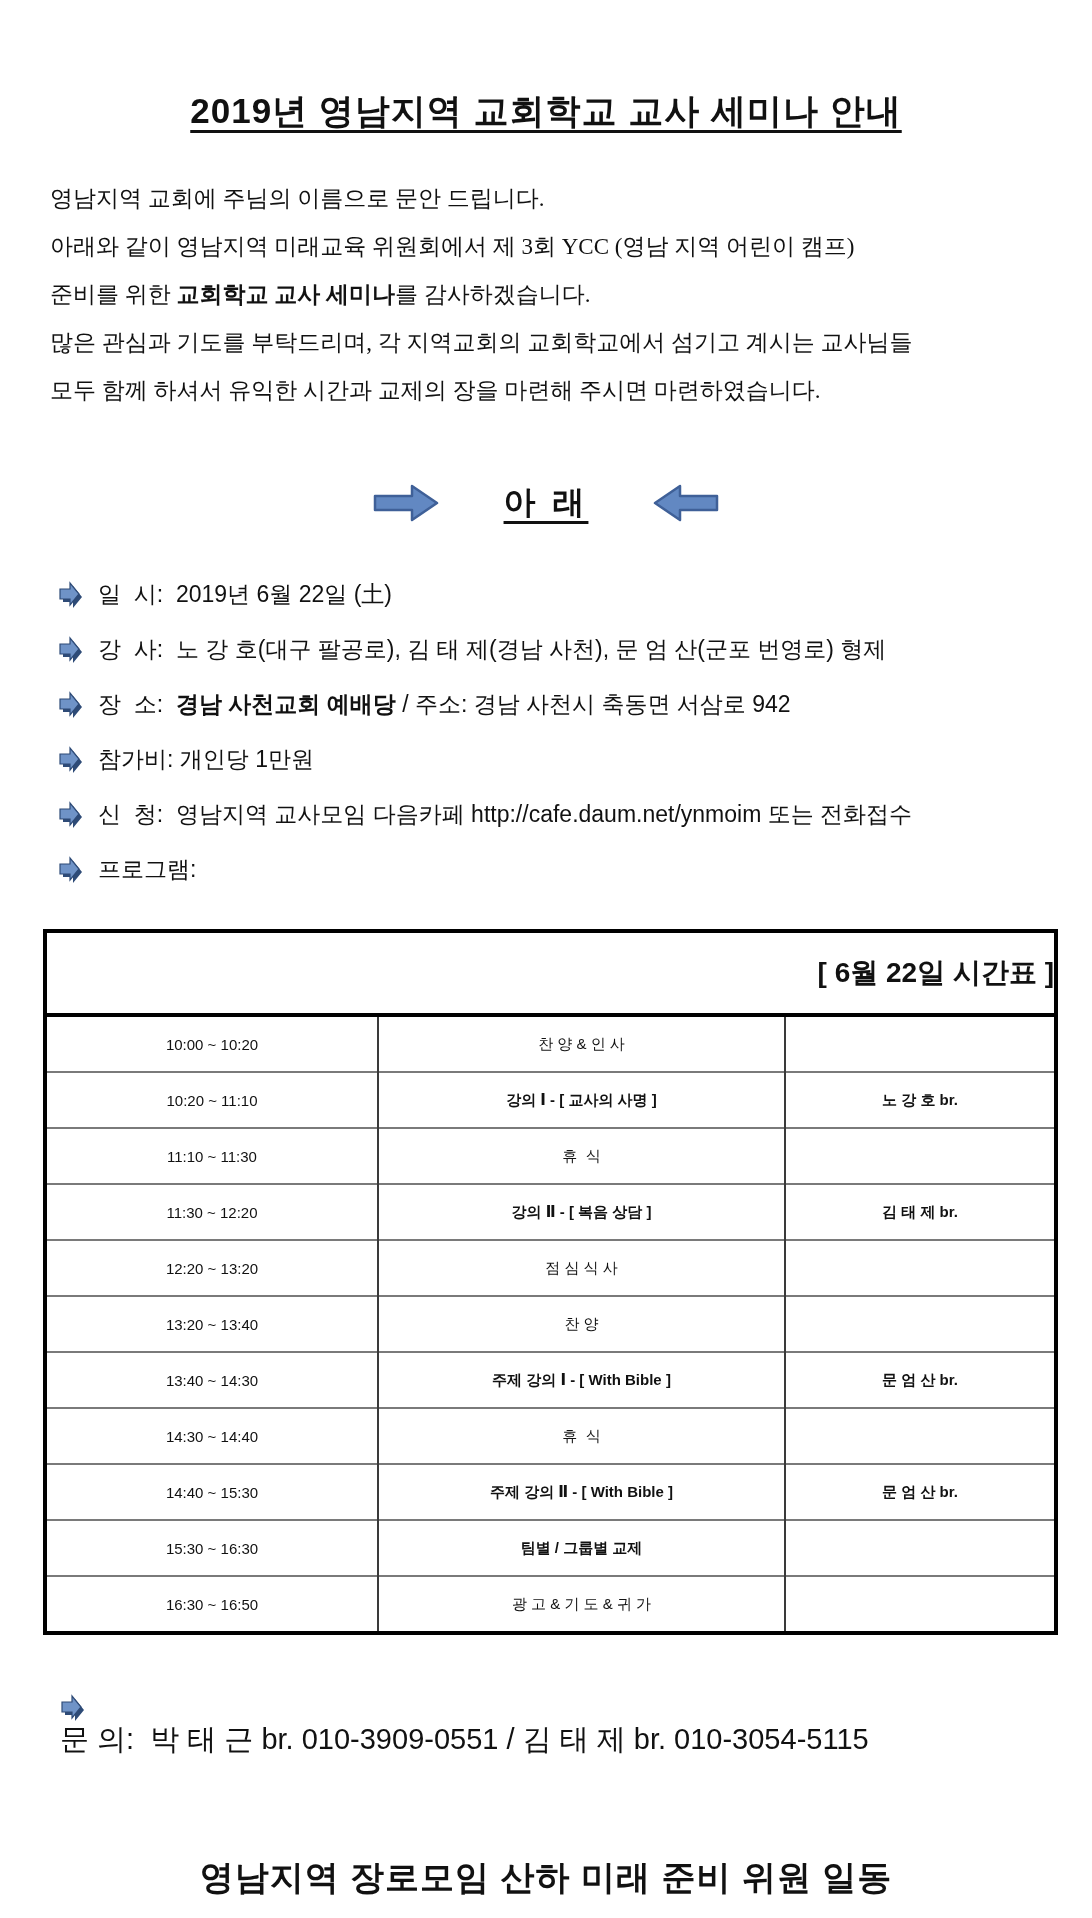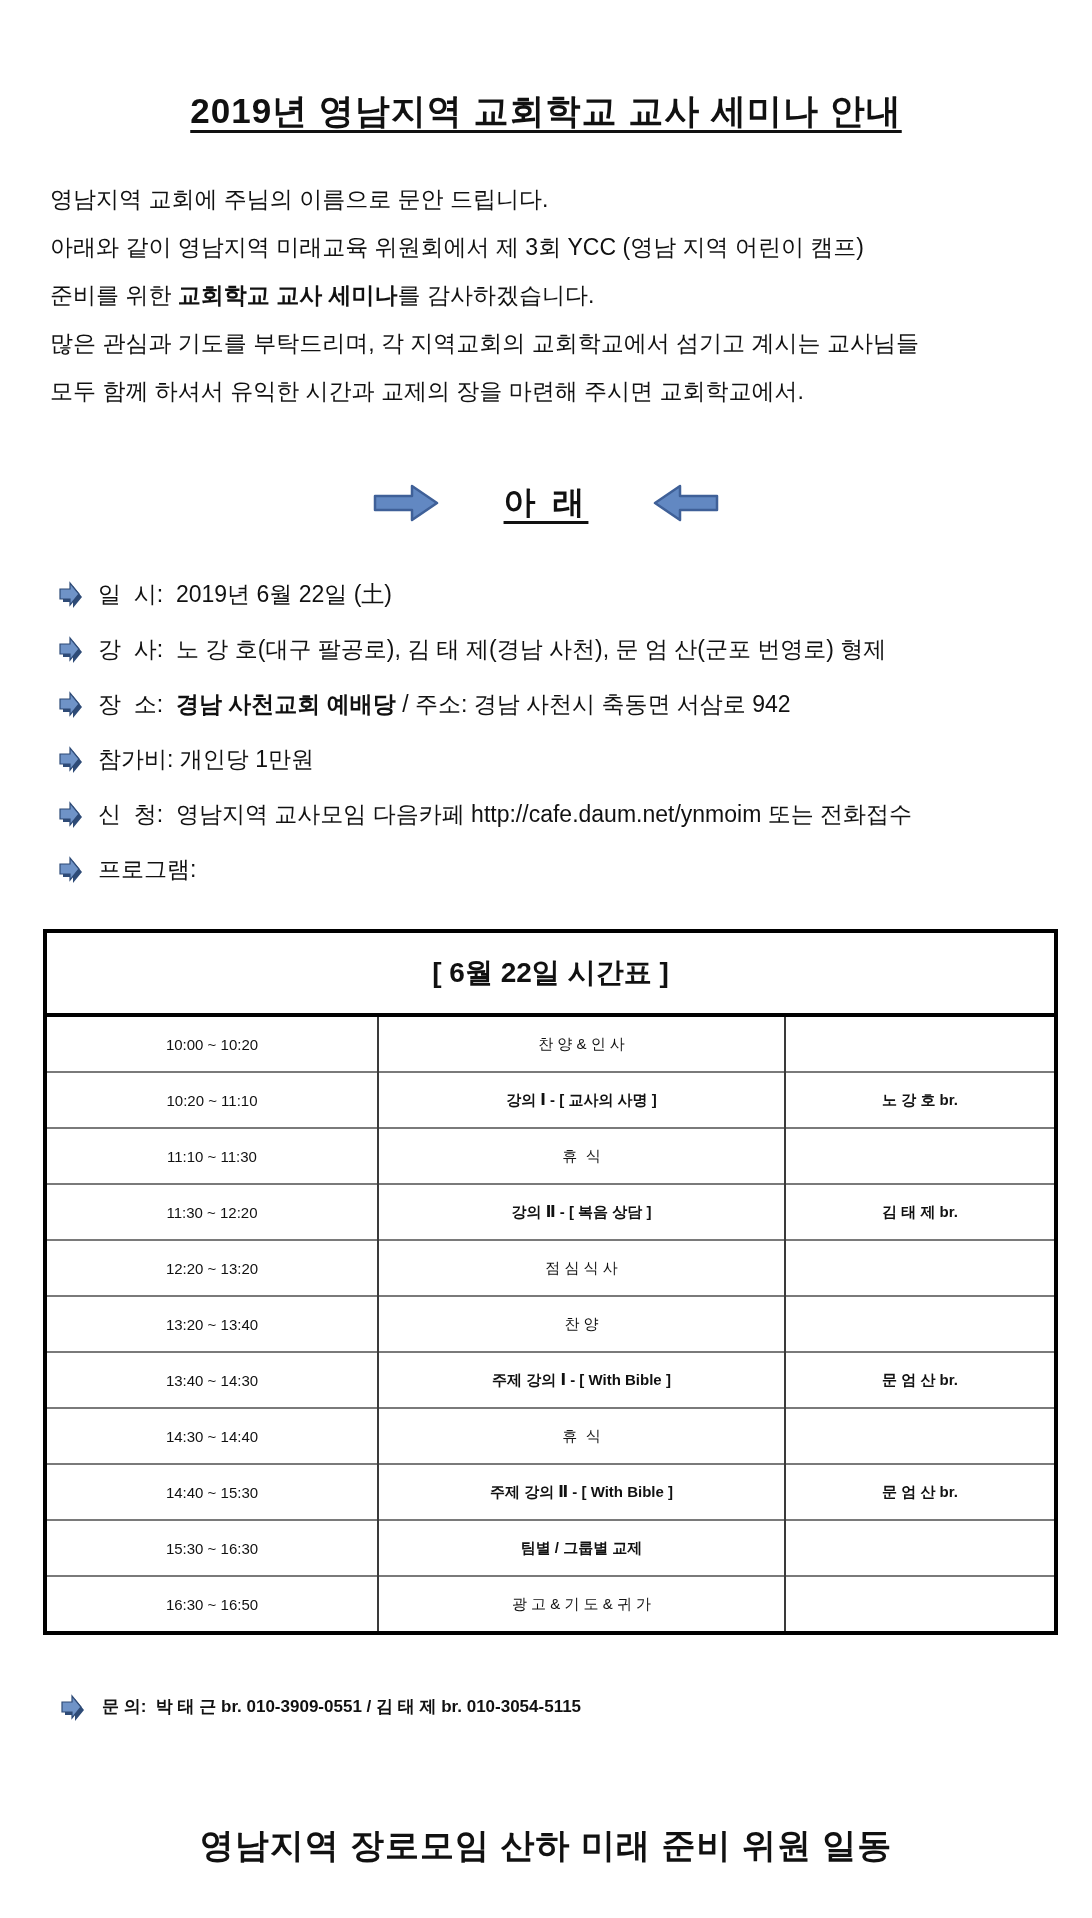--- a/index.html
+++ b/index.html
@@ -20,7 +20,7 @@
     letter-spacing:1px;
   }
 
-  .intro{margin:40px 0 0 50px;font-size:23px;line-height:48px;}
+  .intro{margin:40px 0 0 50px;font-size:23px;line-height:48px;font-family:Liberation Serif, serif;}
   .intro .b{font-weight:bold;}
 
   .below-row{

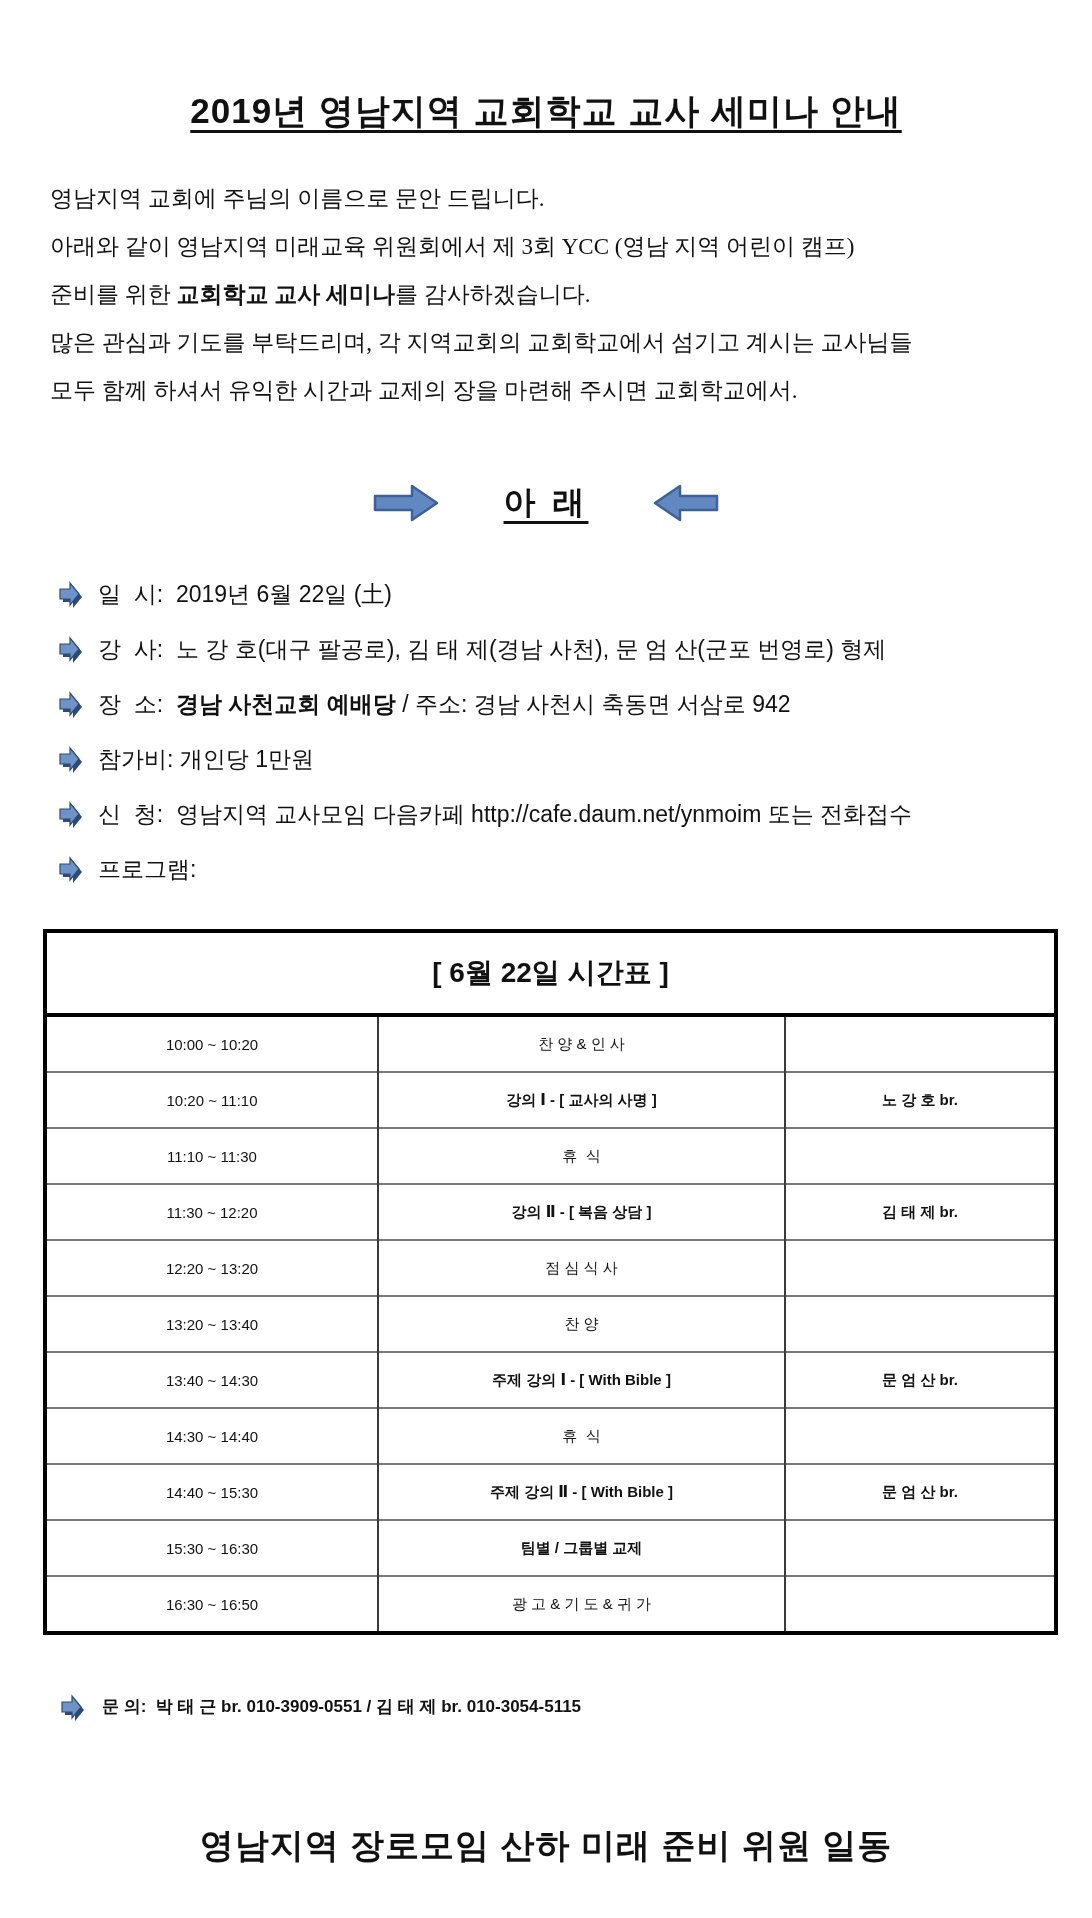--- a/index.html
+++ b/index.html
@@ -89,7 +89,7 @@
     <div data-bind="intro.line2">아래와 같이 영남지역 미래교육 위원회에서 제 3회 YCC (영남 지역 어린이 캠프)</div>
     <div><span data-bind="intro.line3_pre">준비를 위한 </span><span class="b" data-bind="intro.line3_bold">교회학교 교사 세미나</span><span data-bind="intro.line3_post">를 감사하겠습니다.</span></div>
     <div data-bind="intro.line4">많은 관심과 기도를 부탁드리며, 각 지역교회의 교회학교에서 섬기고 계시는 교사님들</div>
-    <div data-bind="intro.line5">모두 함께 하셔서 유익한 시간과 교제의 장을 마련해 주시면 교회학교에서.</div>
+    <div data-bind="intro.line5">모두 함께 하셔서 유익한 시간과 교제의 장을 마련해 주시면 마련하였습니다.</div>
   </div>
 
   <div class="below-row">

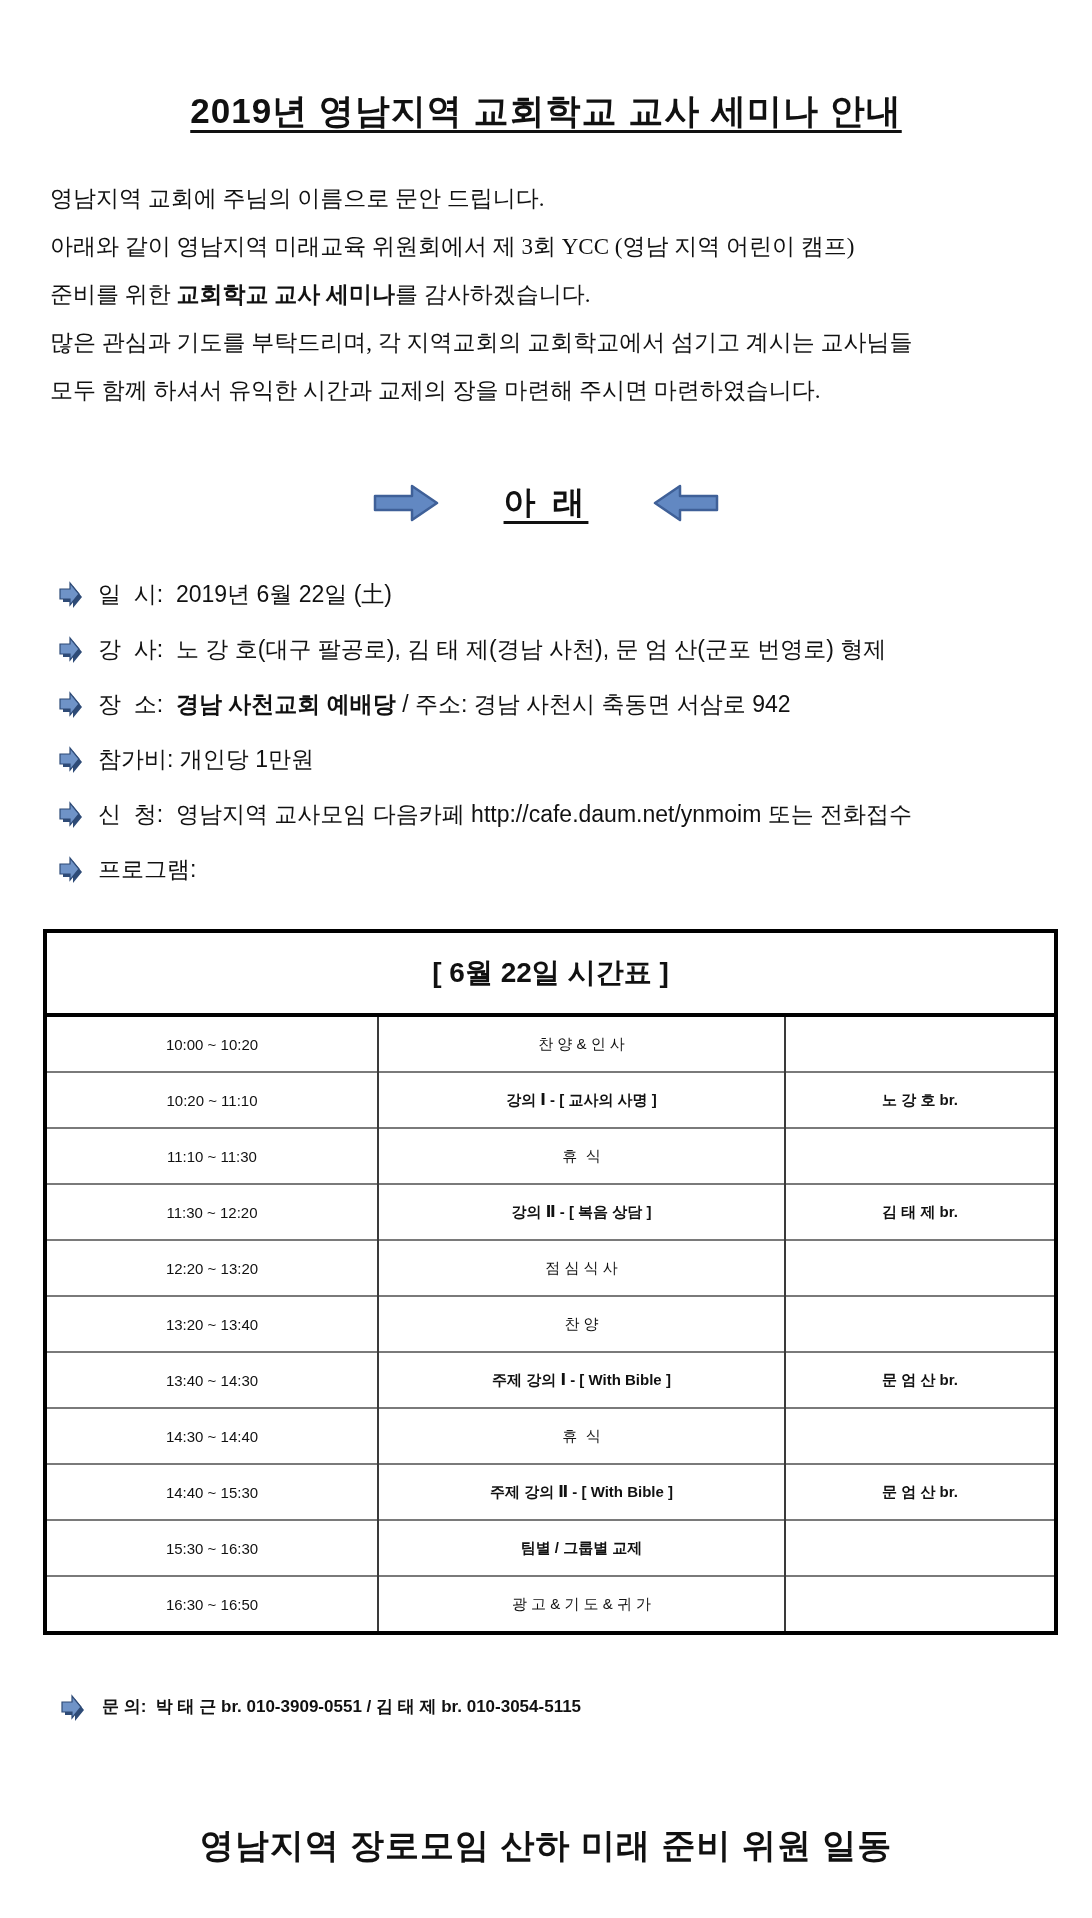--- a/index.html
+++ b/index.html
@@ -51,7 +51,7 @@
   .schedule,.schedule th,.schedule td{border:0;}
   .schedule{border:4px solid #000;}
   .schedule th.tbl-title{
-    font-size:28px;font-weight:bold;text-align:center;
+    font-size:28px;font-weight:bold;text-align:right;
     padding:21px 0;border-bottom:4px solid #000;
   }
   .schedule td{

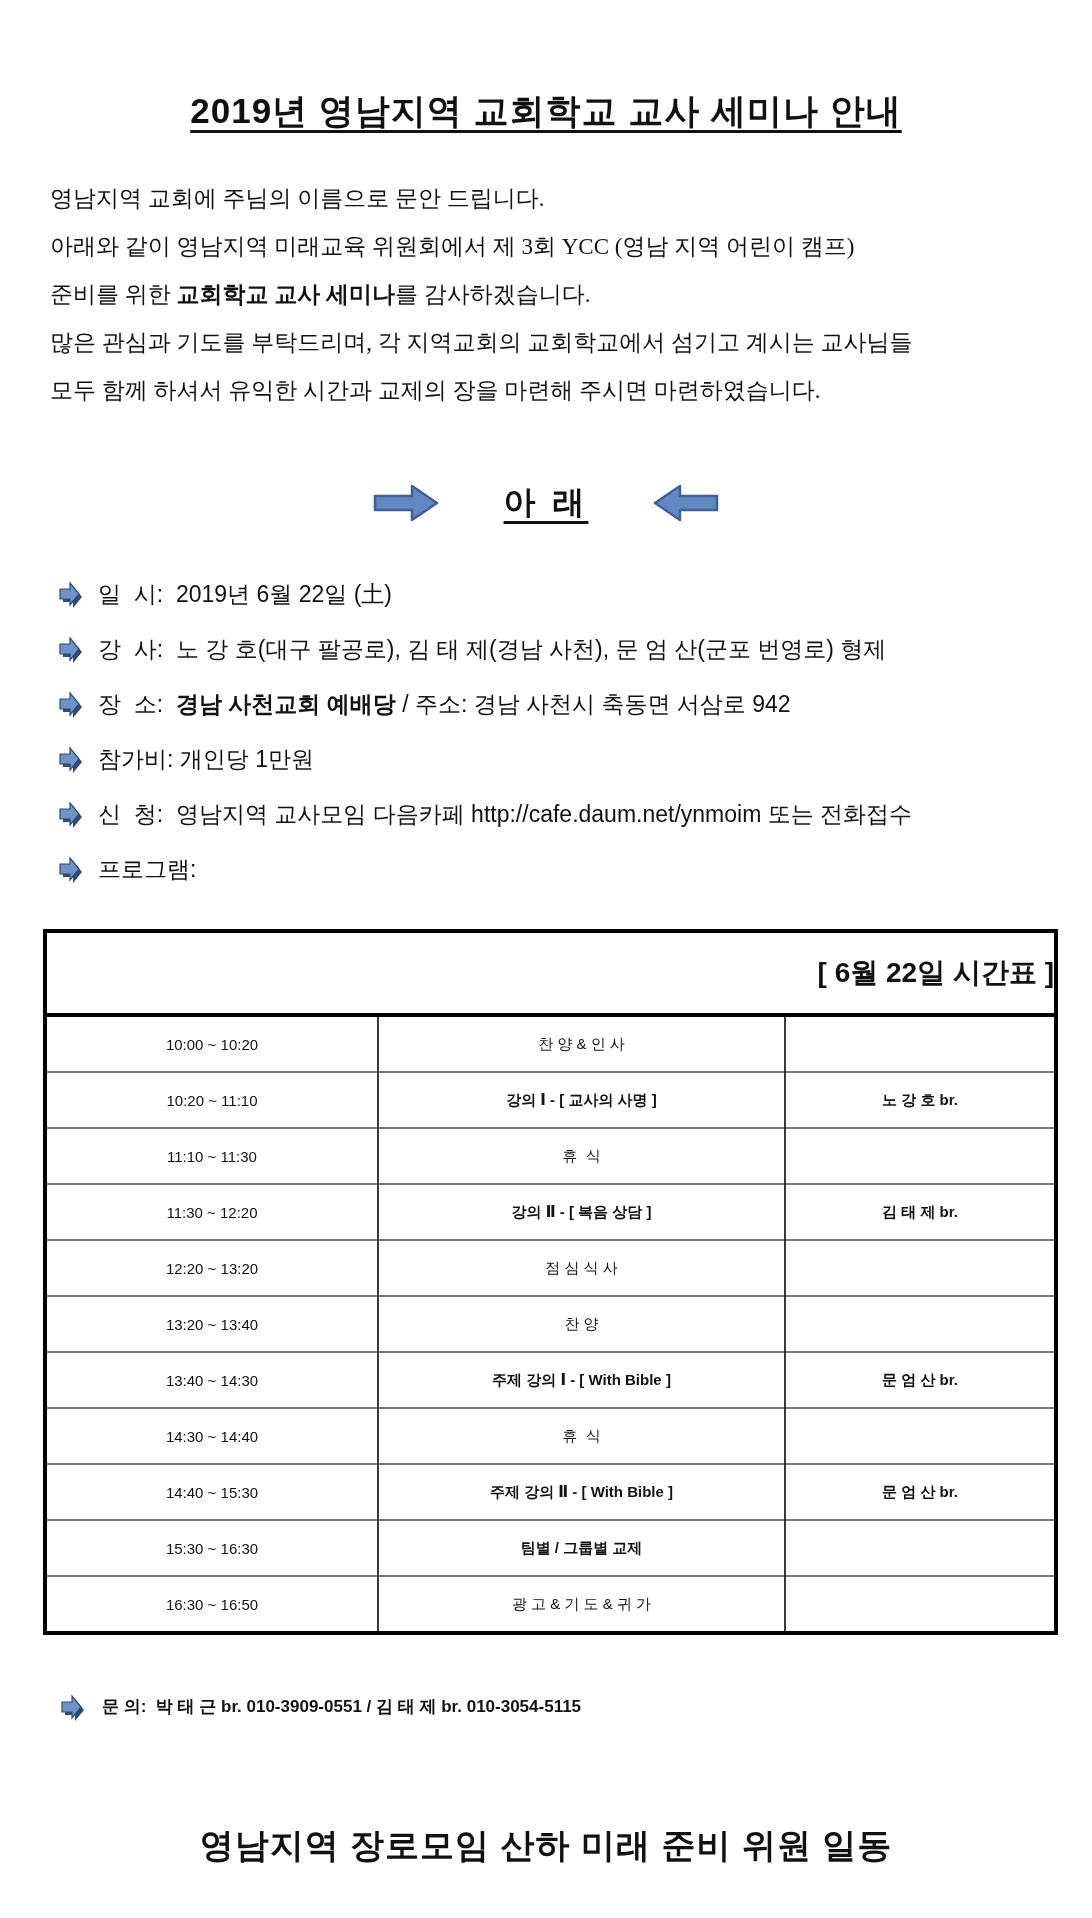--- a/index.html
+++ b/index.html
@@ -68,7 +68,7 @@
   .contact-row{
     margin:56px 0 0 60px;
     display:flex;align-items:flex-start;
-    font-size:17px;font-weight:bold;line-height:32px;
+    font-size:29px;font-weight:normal;line-height:32px;flex-direction:column;
   }
   .contact-row .bullet{flex:0 0 auto;margin:2px 16px 0 0;}
 

